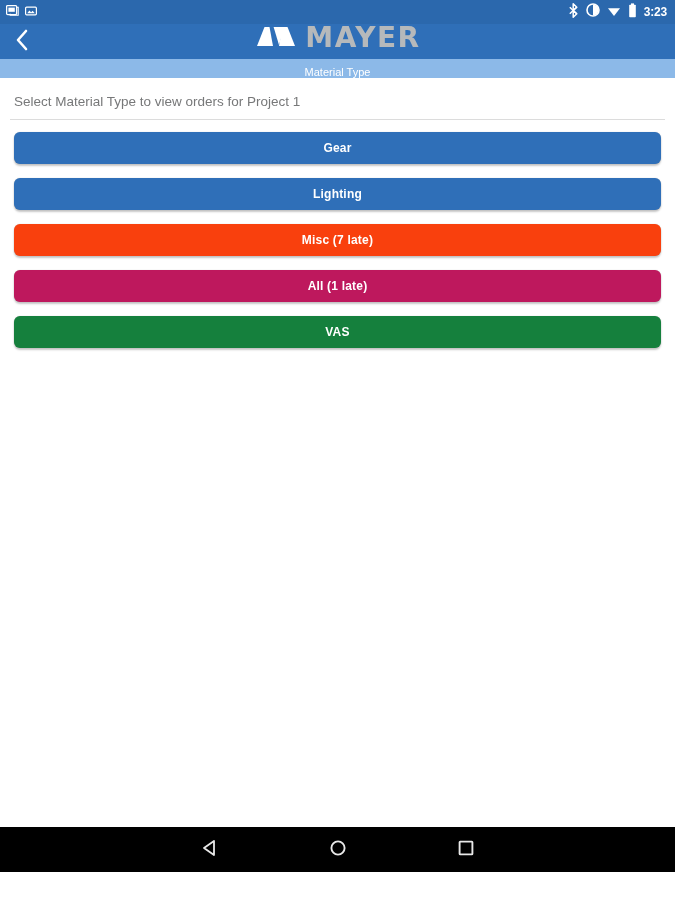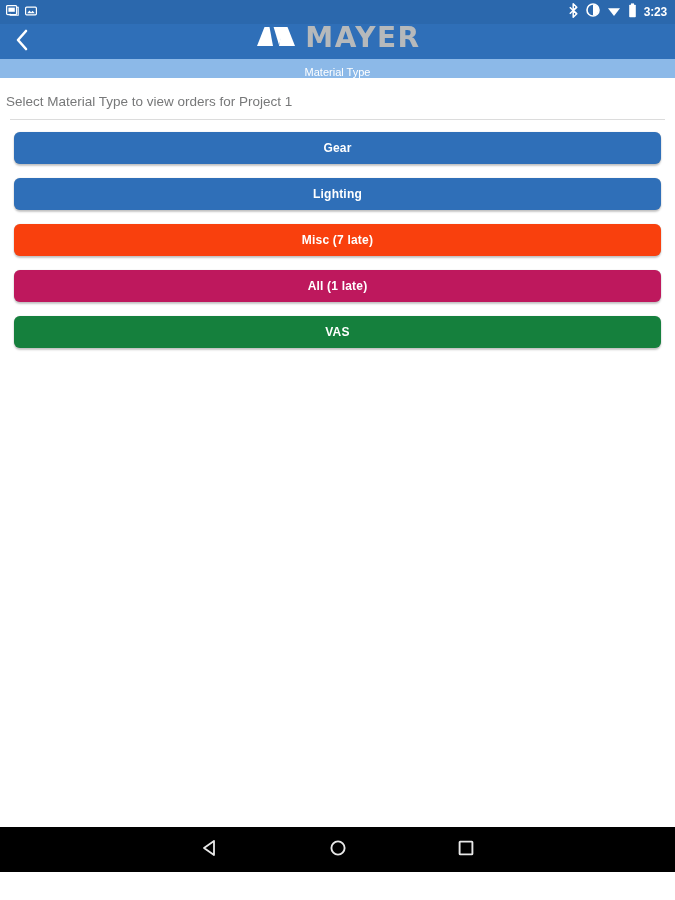--- a/index.html
+++ b/index.html
@@ -71,7 +71,7 @@
   
   .content { flex:1 1 auto; background:#ffffff; }
   .instruction {
-    padding:16px 14px 10px 6px;
+    padding:16px 14px 10px 14px;
     font-size:13.5px;
     color:#777879;
   }

